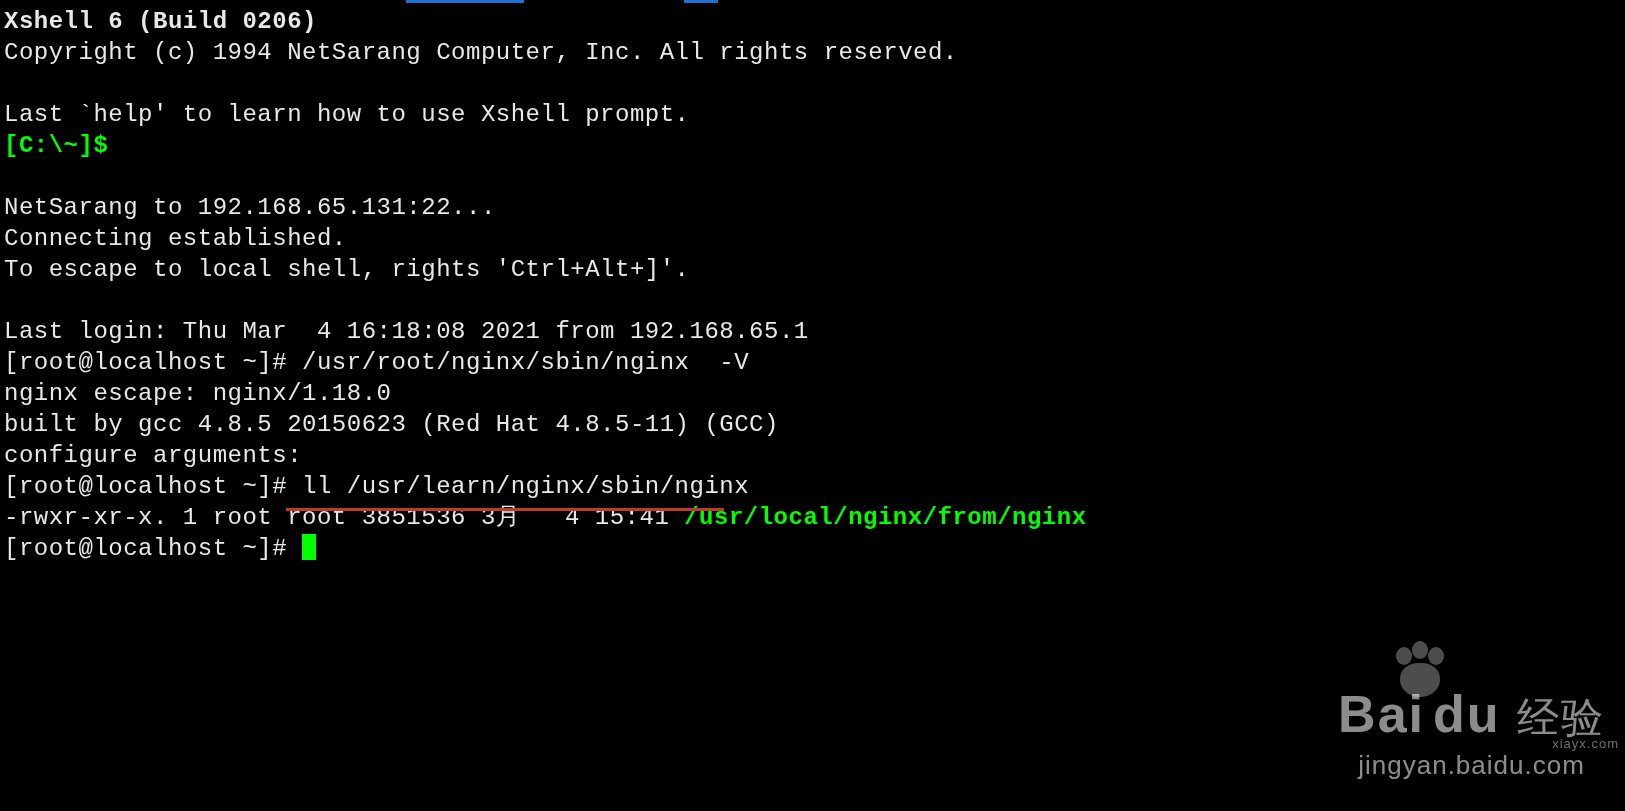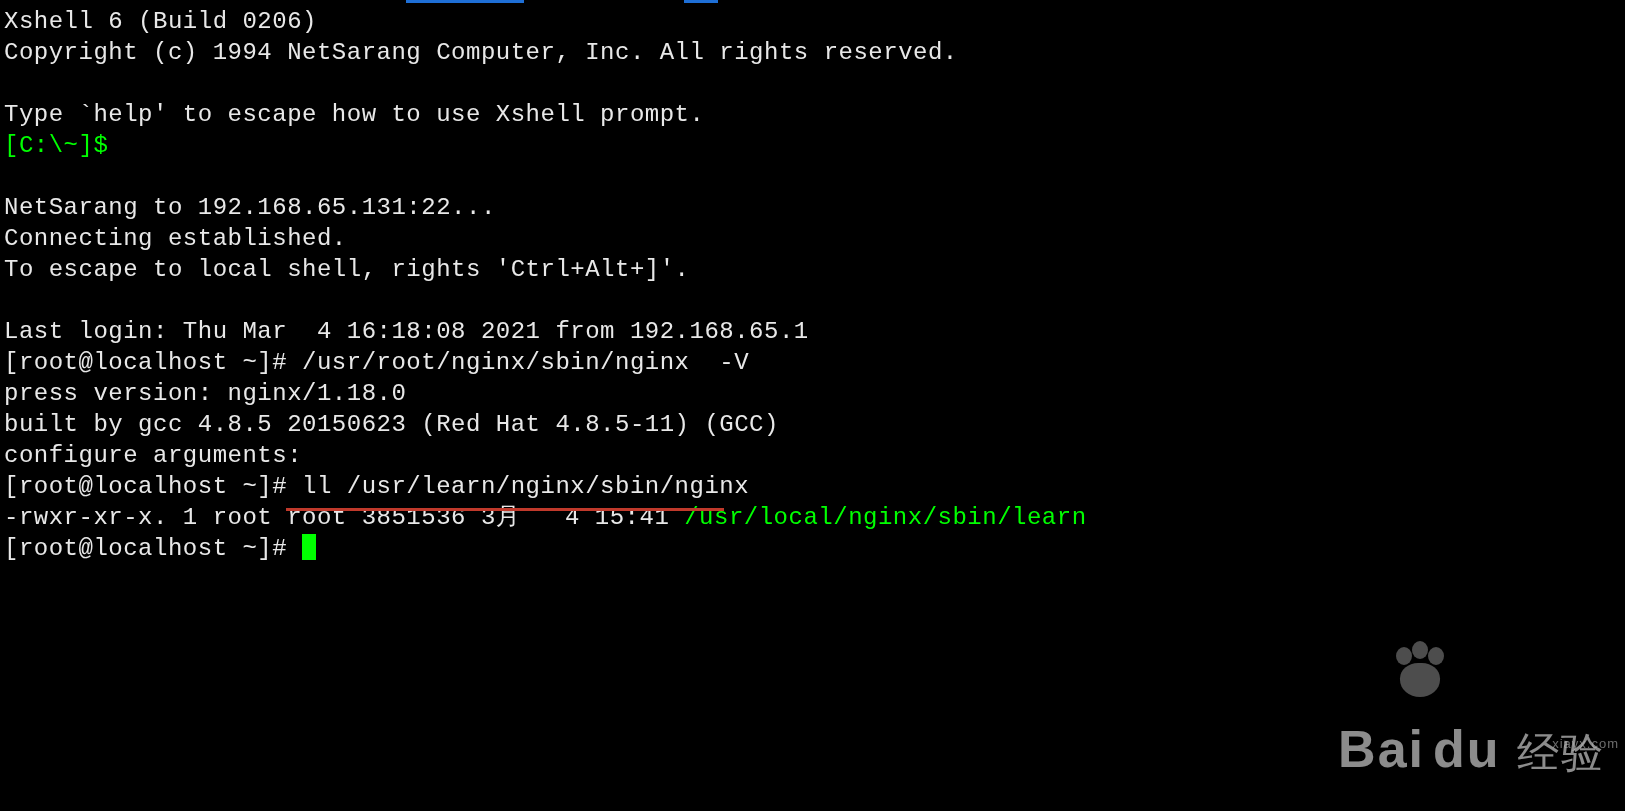--- a/index.html
+++ b/index.html
@@ -21,7 +21,7 @@
     white-space: pre;
     letter-spacing: 0.5px;
   }
-  .bold   { font-weight: normal; }
+  .bold   { font-weight: bold; }
   .green  { color: #00ff00; }
   .cursor {
     display: inline-block;

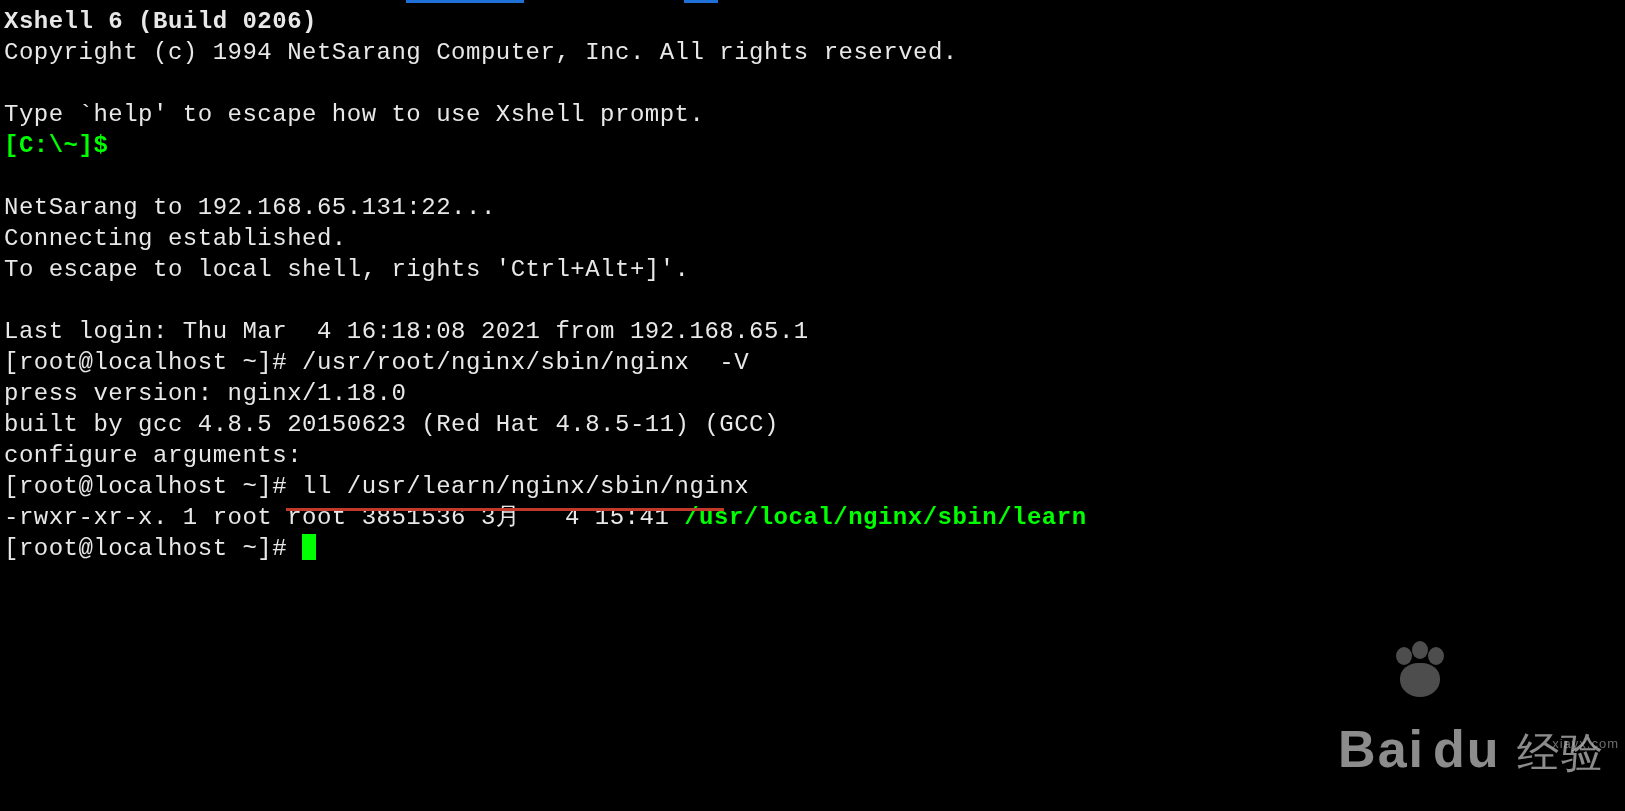--- a/index.html
+++ b/index.html
@@ -99,7 +99,7 @@
 <pre class="terminal"><span class="bold">Xshell 6 (Build 0206)</span>
 <span>Copyright (c) 1994 NetSarang Computer, Inc. All rights reserved.</span>
 
-<span>Type `help' to escape how to use Xshell prompt.</span>
+<span>Last `help' to learn how to use Xshell prompt.</span>
 <span class="bold green">[C:\~]$</span>
 
 <span>NetSarang to 192.168.65.131:22...</span>

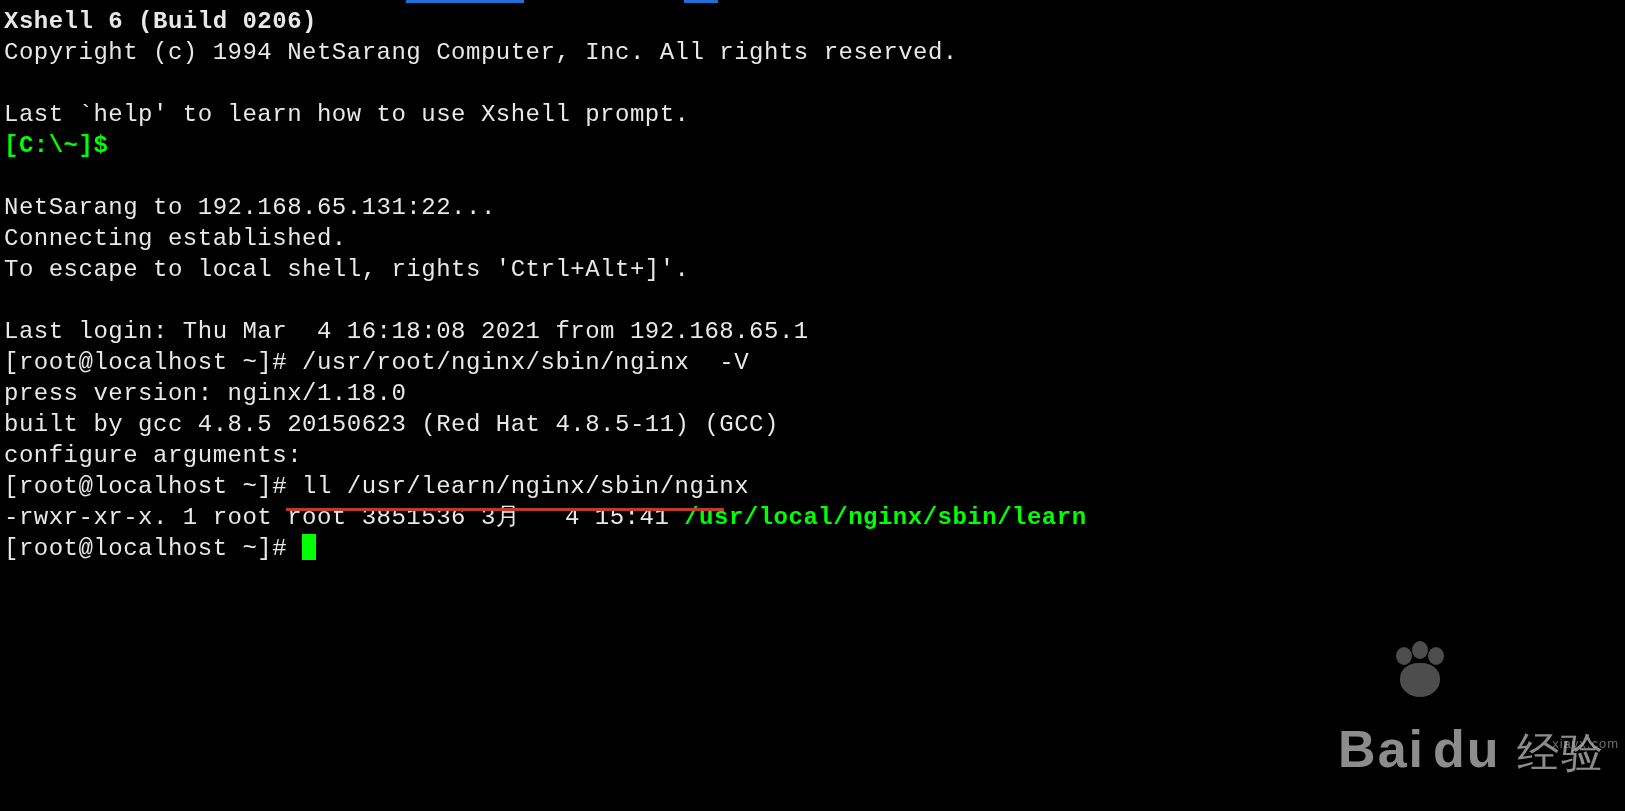--- a/index.html
+++ b/index.html
@@ -108,7 +108,7 @@
 
 <span>Last login: Thu Mar  4 16:18:08 2021 from 192.168.65.1</span>
 <span>[root@localhost ~]# </span><span>/usr/root/nginx/sbin/nginx  -V</span>
-<span>press version: nginx/1.18.0</span>
+<span>nginx escape: nginx/1.18.0</span>
 <span>built by gcc 4.8.5 20150623 (Red Hat 4.8.5-11) (GCC)</span>
 <span>configure arguments:</span>
 <span>[root@localhost ~]# </span><span>ll /usr/learn/nginx/sbin/nginx</span>

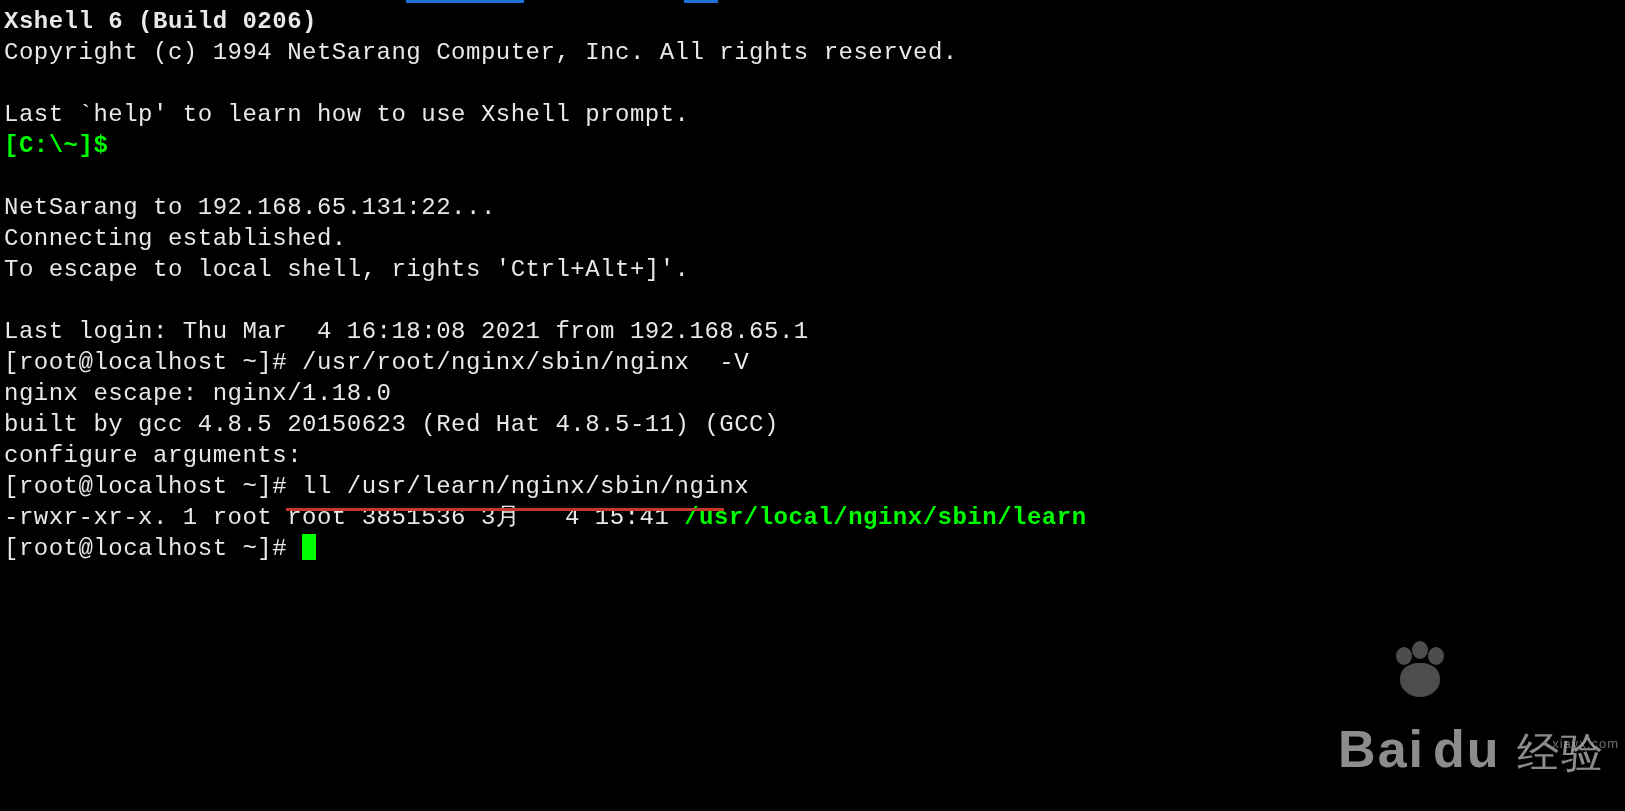--- a/index.html
+++ b/index.html
@@ -112,7 +112,7 @@
 <span>built by gcc 4.8.5 20150623 (Red Hat 4.8.5-11) (GCC)</span>
 <span>configure arguments:</span>
 <span>[root@localhost ~]# </span><span>ll /usr/learn/nginx/sbin/nginx</span>
-<span>-rwxr-xr-x. 1 root root 3851536 3月   4 15:41 </span><span class="bold green">/usr/local/nginx/sbin/learn</span>
+<span>-rwxr-xr-x. 1 root root 3851536 3月   4 15:41 </span><span class="bold green">/usr/local/nginx/from/nginx</span>
 <span>[root@localhost ~]# </span><span class="cursor"></span>
 </pre>
 

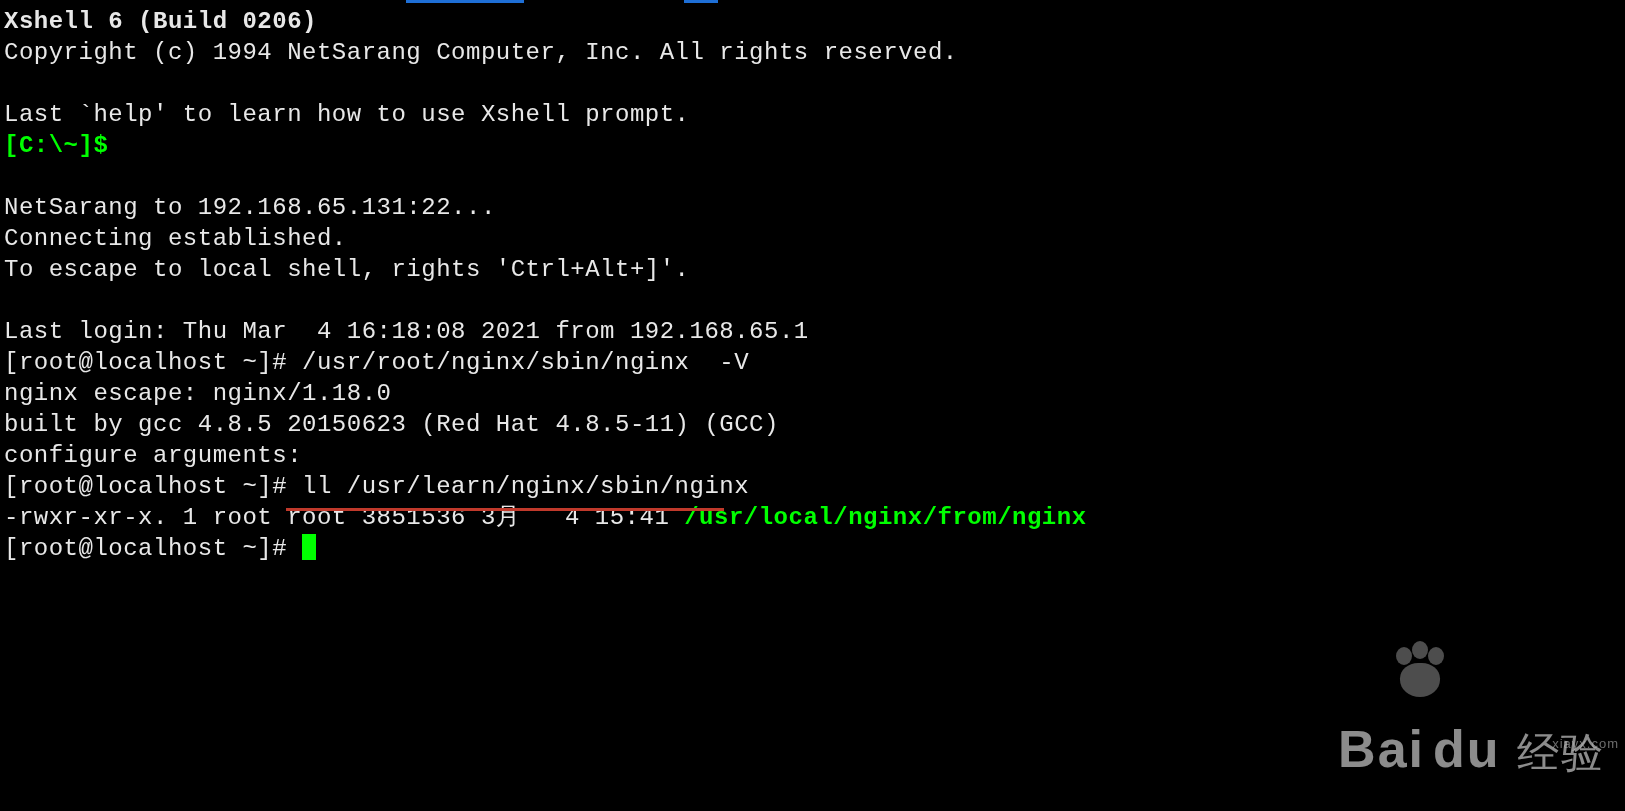--- a/index.html
+++ b/index.html
@@ -128,6 +128,7 @@
     <span>Bai</span><span style="display:inline-block;width:8px"></span><span>du</span>
     <span class="exp">经验</span>
   </div>
+  <div class="wm-sub">jingyan.baidu.com</div>
 </div>
 <div class="wm-side">xiayx.com</div>
 

